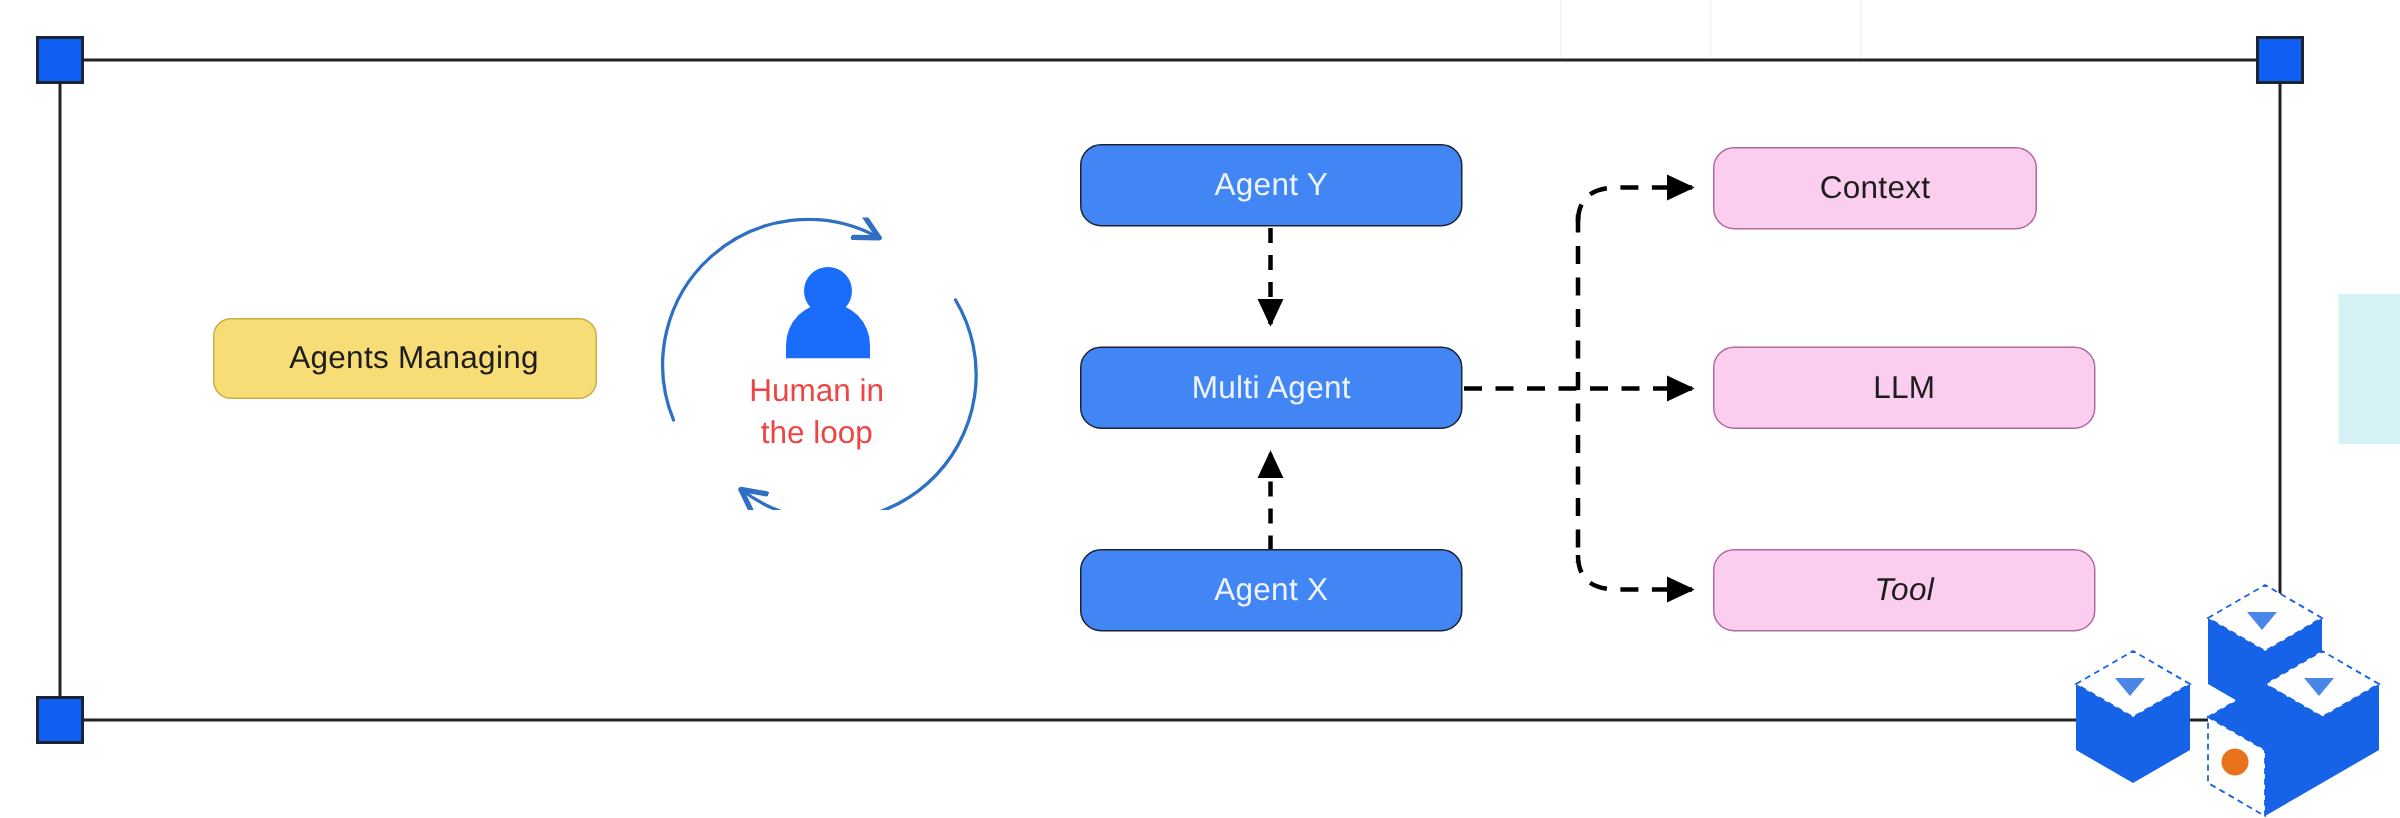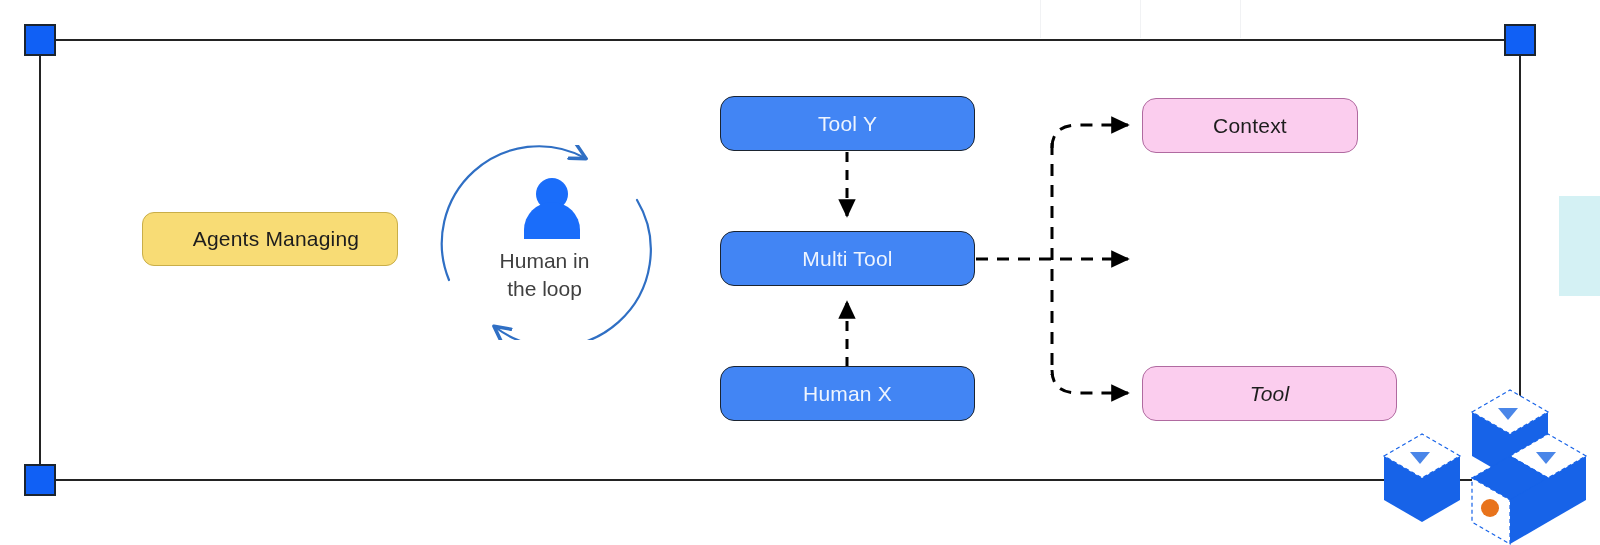--- a/index.html
+++ b/index.html
@@ -204,7 +204,7 @@
   </div>
 
   <div class="node node-blue" style="left:720px;top:96px;width:255px;height:55px;">
-    <span>Tool Y</span>
+    <span>Agent Y</span>
   </div>
 
   <div class="node node-blue" style="left:720px;top:231px;width:255px;height:55px;">

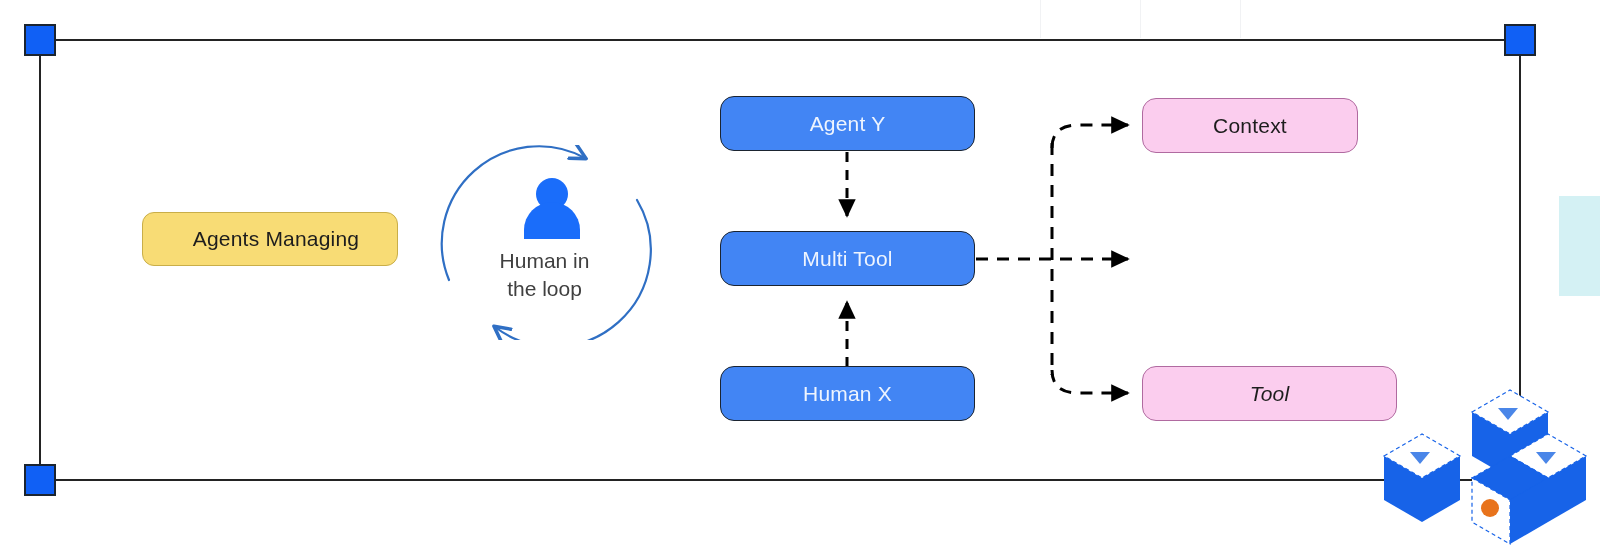--- a/index.html
+++ b/index.html
@@ -101,7 +101,7 @@
     text-align: center;
     font-size: 21px;
     line-height: 28px;
-    color: #404040;
+    color: #ef4444;
     white-space: pre-line;
   }
   .chat-control {

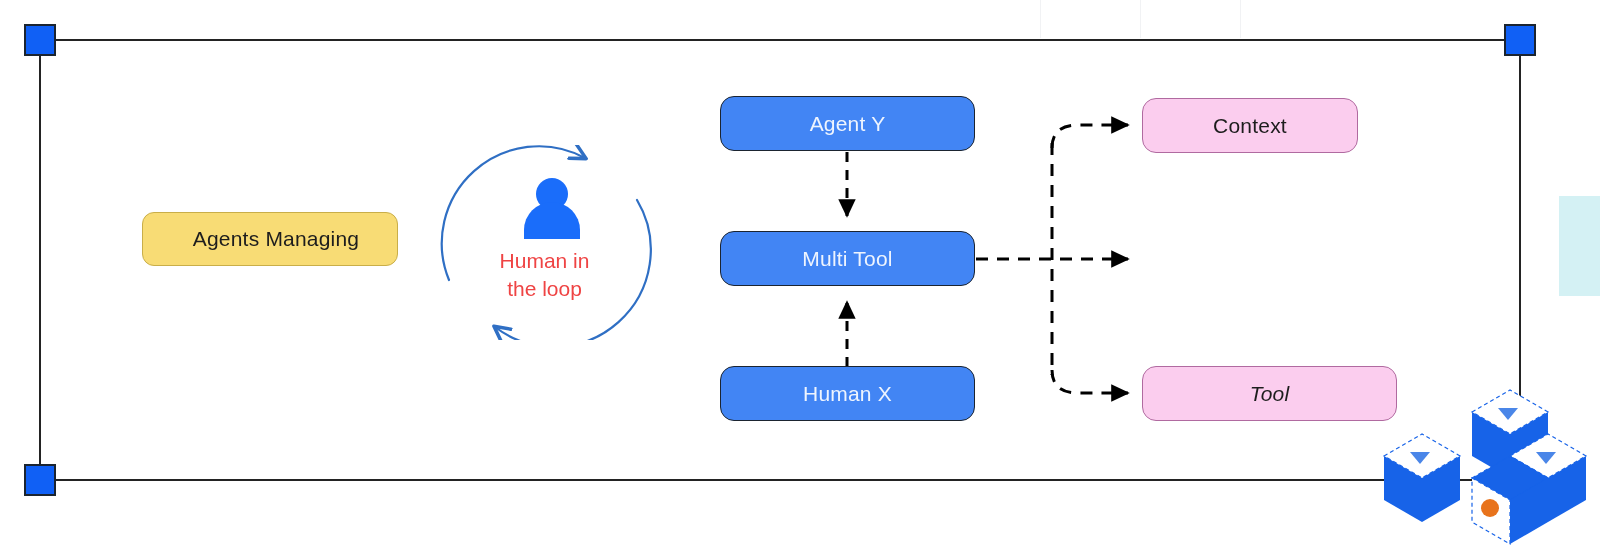--- a/index.html
+++ b/index.html
@@ -208,7 +208,7 @@
   </div>
 
   <div class="node node-blue" style="left:720px;top:231px;width:255px;height:55px;">
-    <span>Multi Tool</span>
+    <span>Multi Agent</span>
   </div>
 
   <div class="node node-blue" style="left:720px;top:366px;width:255px;height:55px;">

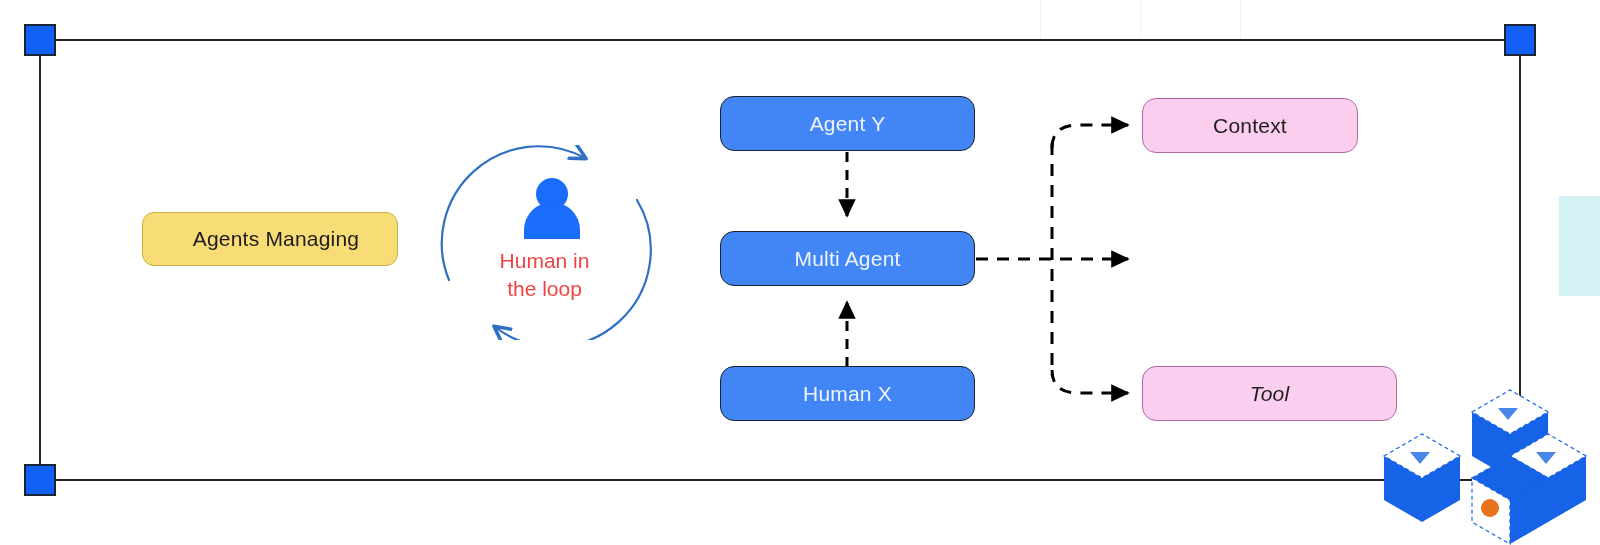--- a/index.html
+++ b/index.html
@@ -219,6 +219,9 @@
     <span>Context</span>
   </div>
 
+  <div class="node node-pink" style="left:1142px;top:231px;width:255px;height:55px;">
+    <span>LLM</span>
+  </div>
 
   <div class="node node-pink" style="left:1142px;top:366px;width:255px;height:55px;font-style:italic;">
     <span>Tool</span>

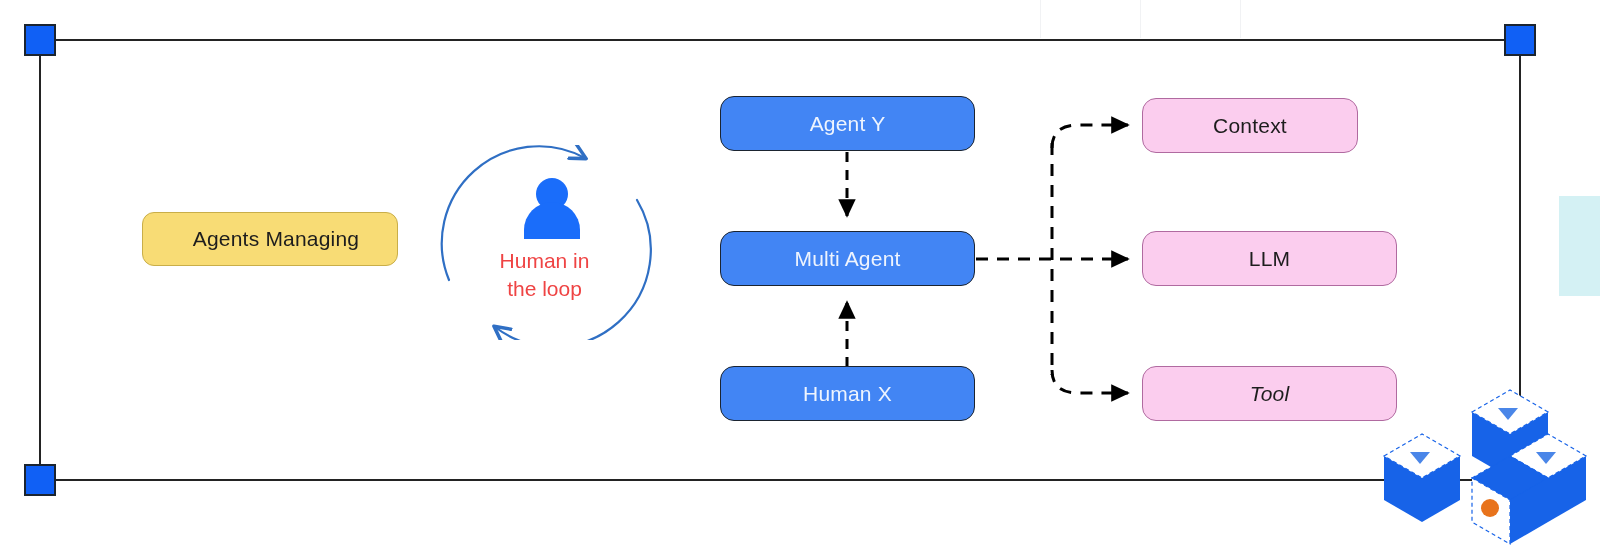--- a/index.html
+++ b/index.html
@@ -212,7 +212,7 @@
   </div>
 
   <div class="node node-blue" style="left:720px;top:366px;width:255px;height:55px;">
-    <span>Human X</span>
+    <span>Agent X</span>
   </div>
 
   <div class="node node-pink" style="left:1142px;top:98px;width:216px;height:55px;">

